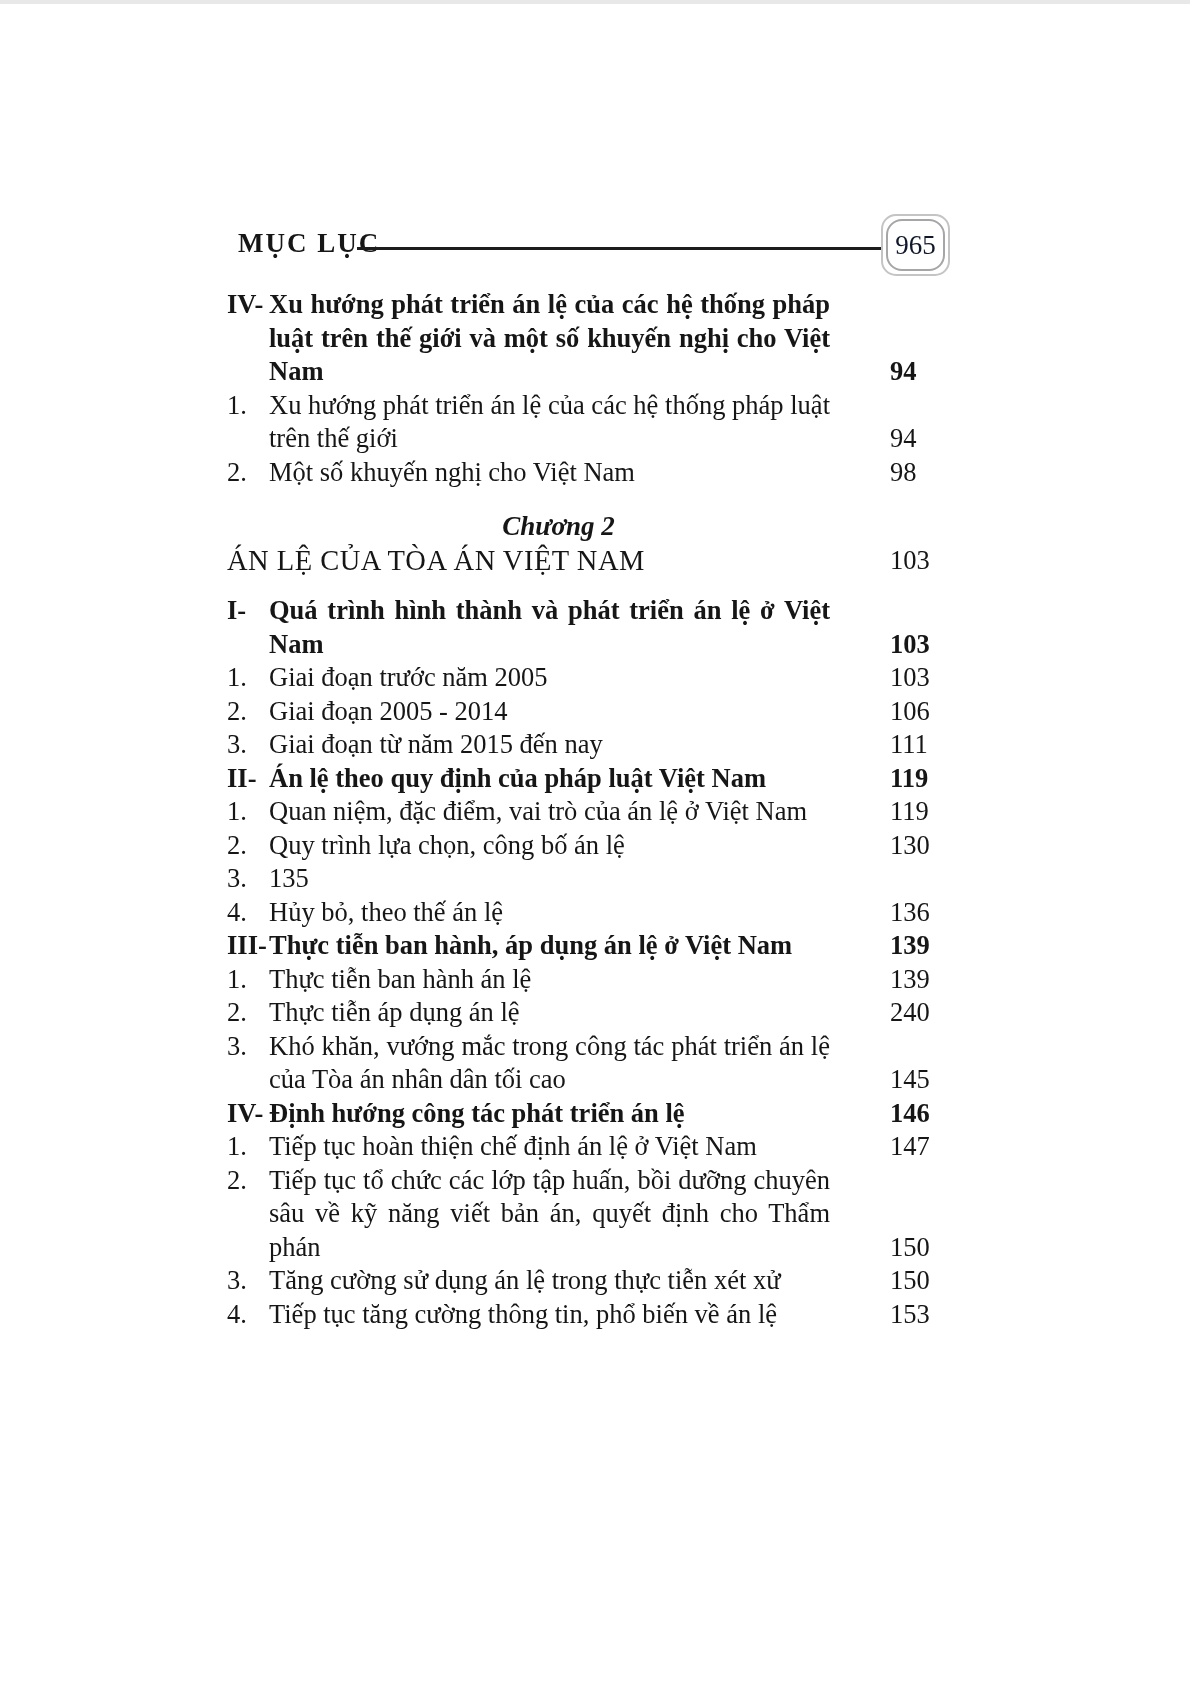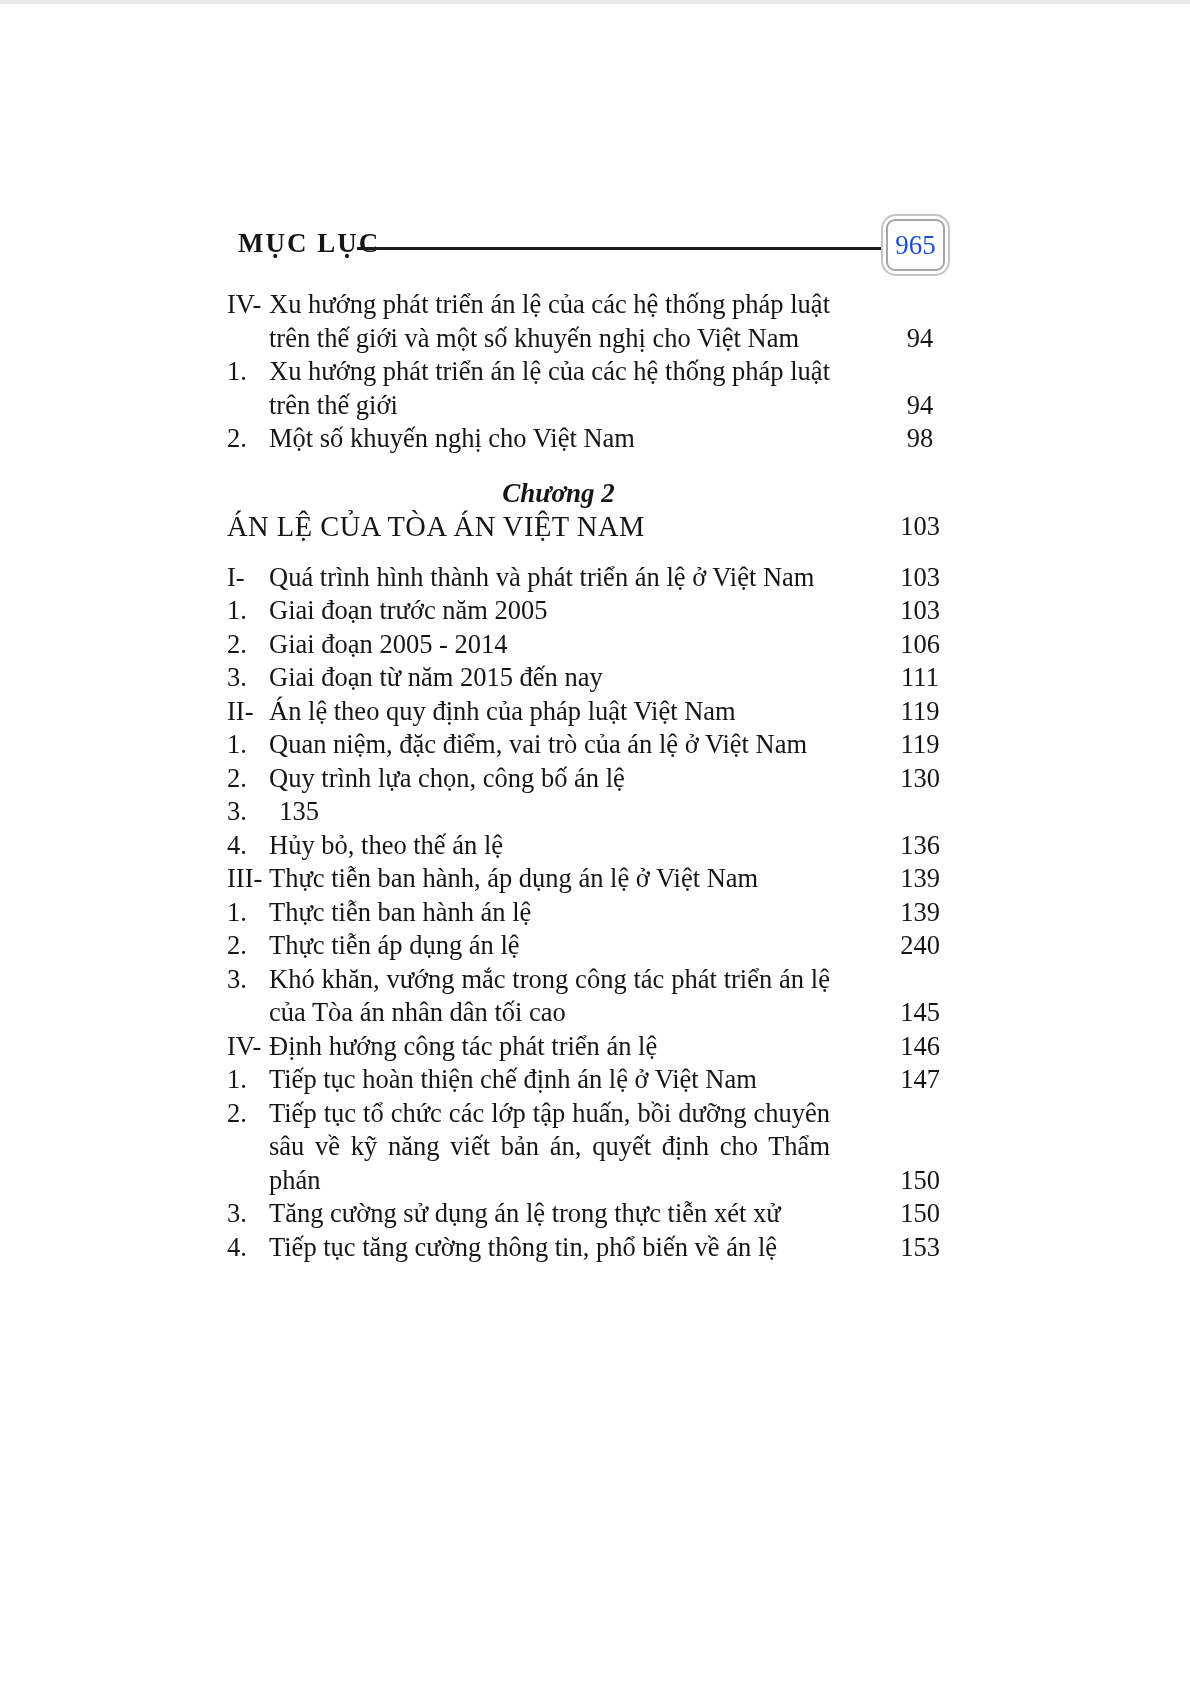--- a/index.html
+++ b/index.html
@@ -31,10 +31,10 @@
   }
   .pagenum-box-inner {
     width:100%; height:100%;
-    border:2px solid #a6a6a6; border-radius:9px;
+    border:2px solid #a6a6a6; border-radius:16px;
     box-sizing:border-box;
     display:flex; align-items:center; justify-content:center;
-    font-size:27px; color:#1d4ed8;
+    font-size:27px; color:#0f172a;
   }
 
   

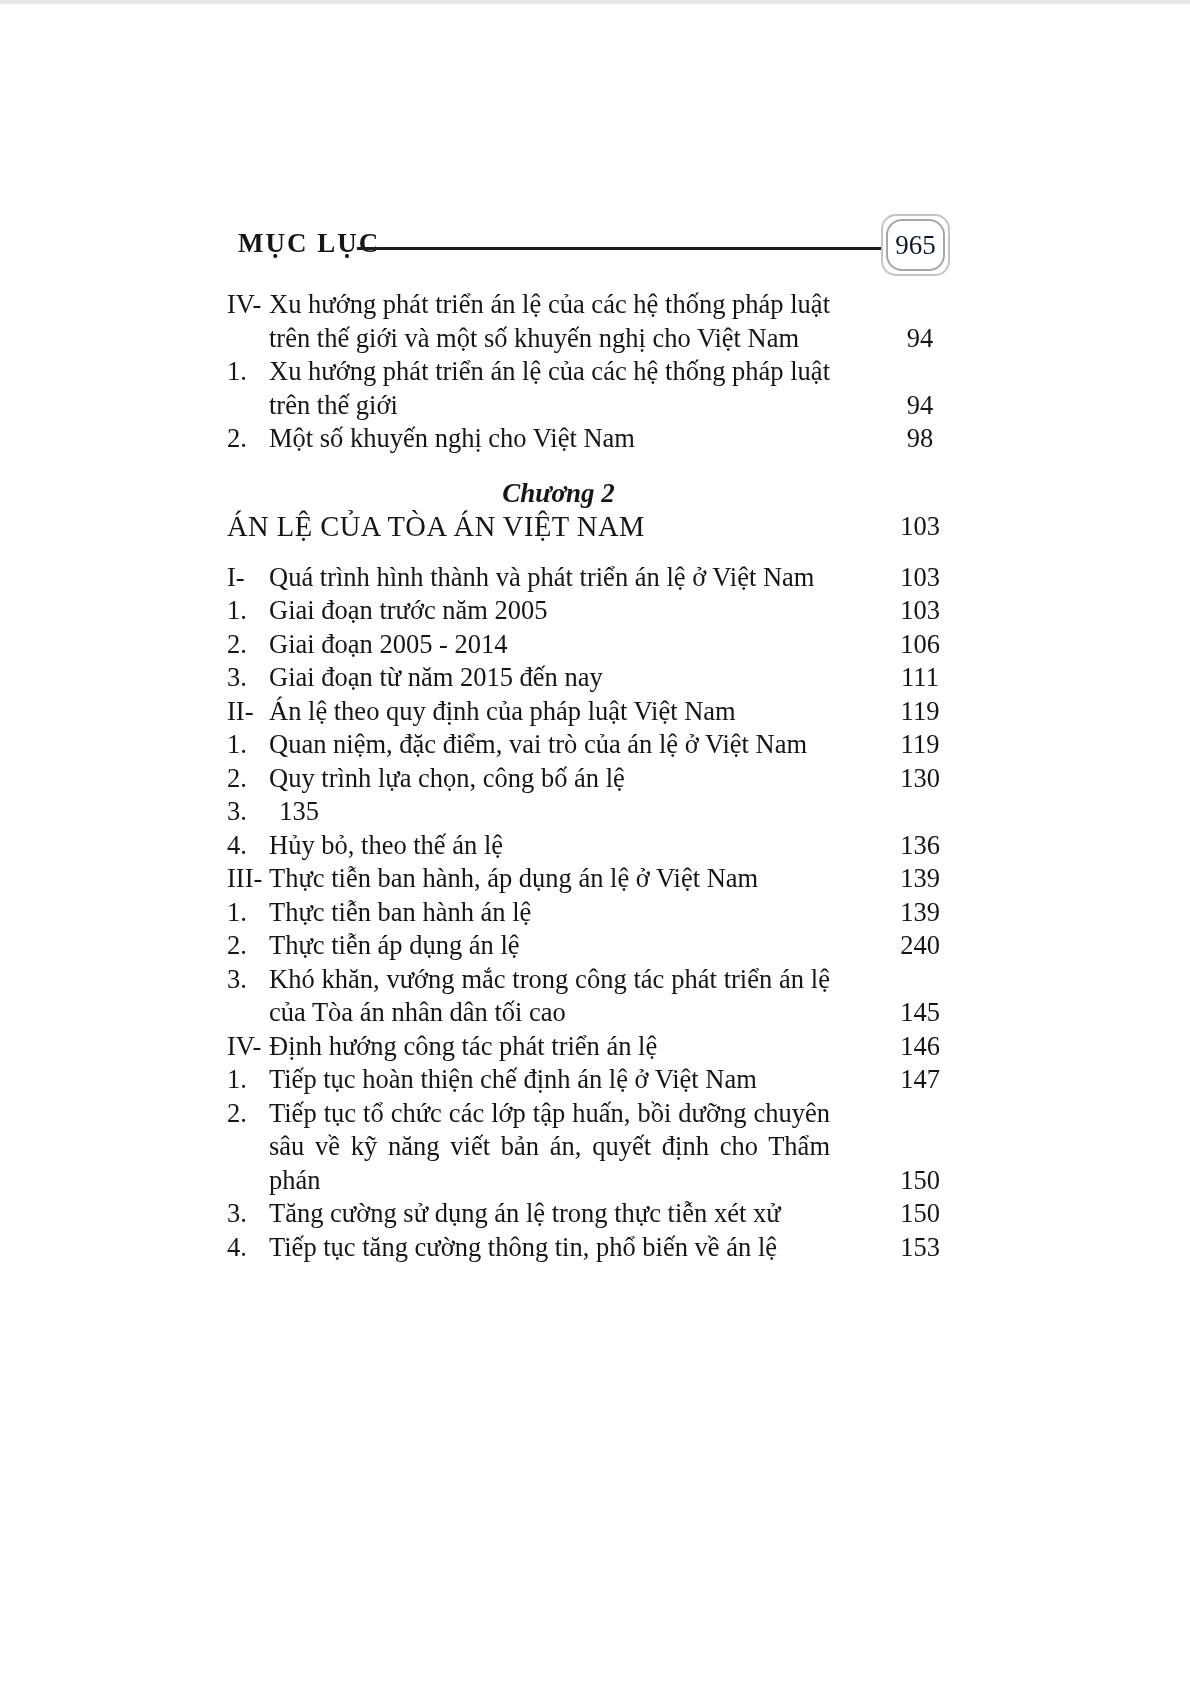--- a/index.html
+++ b/index.html
@@ -44,7 +44,7 @@
     font-size:26.5px; line-height:33.5px;
   }
   .toc-row { display:flex; }
-  .toc-row.bold { font-weight:normal; }
+  .toc-row.bold { font-weight:bold; }
   .toc-label { width:42px; flex:none; white-space:nowrap; }
   .toc-text  { flex:1; text-align:justify; padding-right:60px; }
   .toc-page  { width:60px; flex:none; text-align:center; align-self:flex-end; }

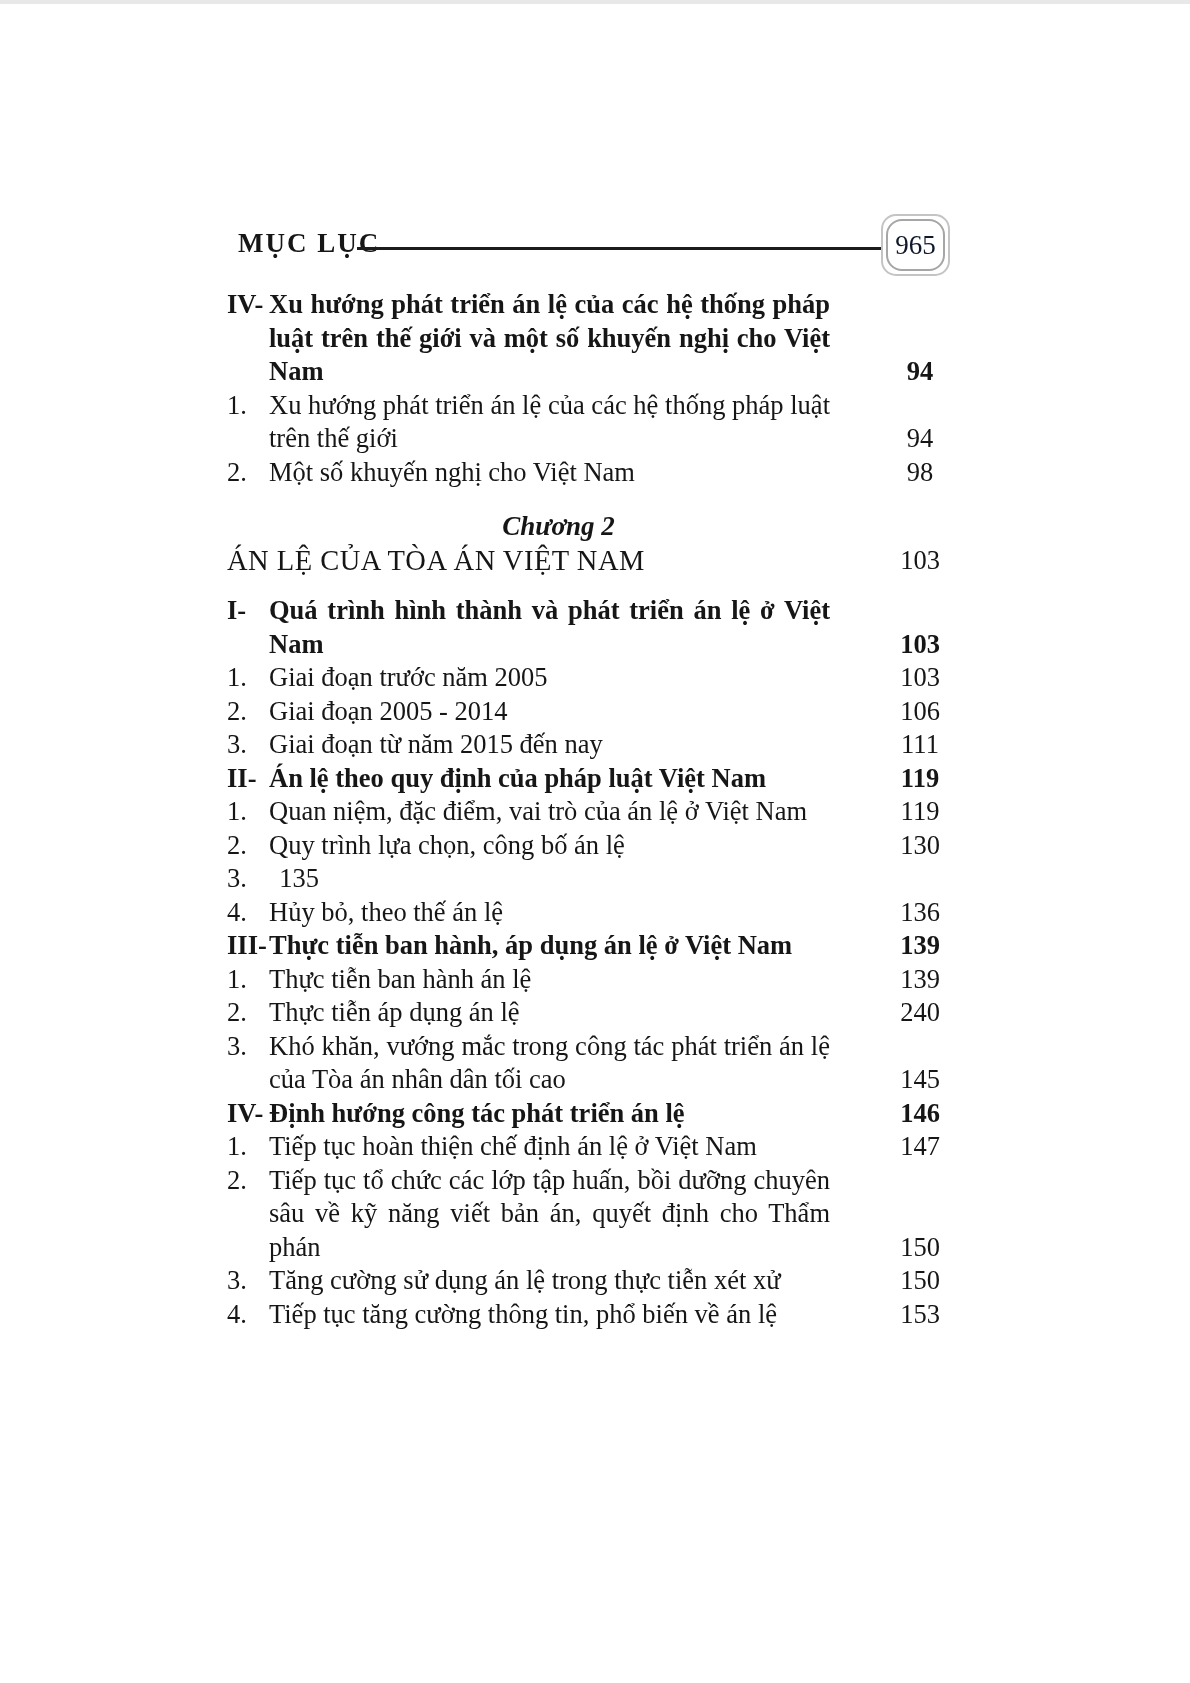--- a/index.html
+++ b/index.html
@@ -47,7 +47,7 @@
   .toc-row.bold { font-weight:bold; }
   .toc-label { width:42px; flex:none; white-space:nowrap; }
   .toc-text  { flex:1; text-align:justify; padding-right:60px; }
-  .toc-page  { width:60px; flex:none; text-align:center; align-self:flex-end; }
+  .toc-page  { width:60px; flex:none; text-align:left; align-self:flex-end; }
 
   .chapter-block { margin-top:21px; margin-bottom:17px; }
   .chapter-line { display:flex; }

